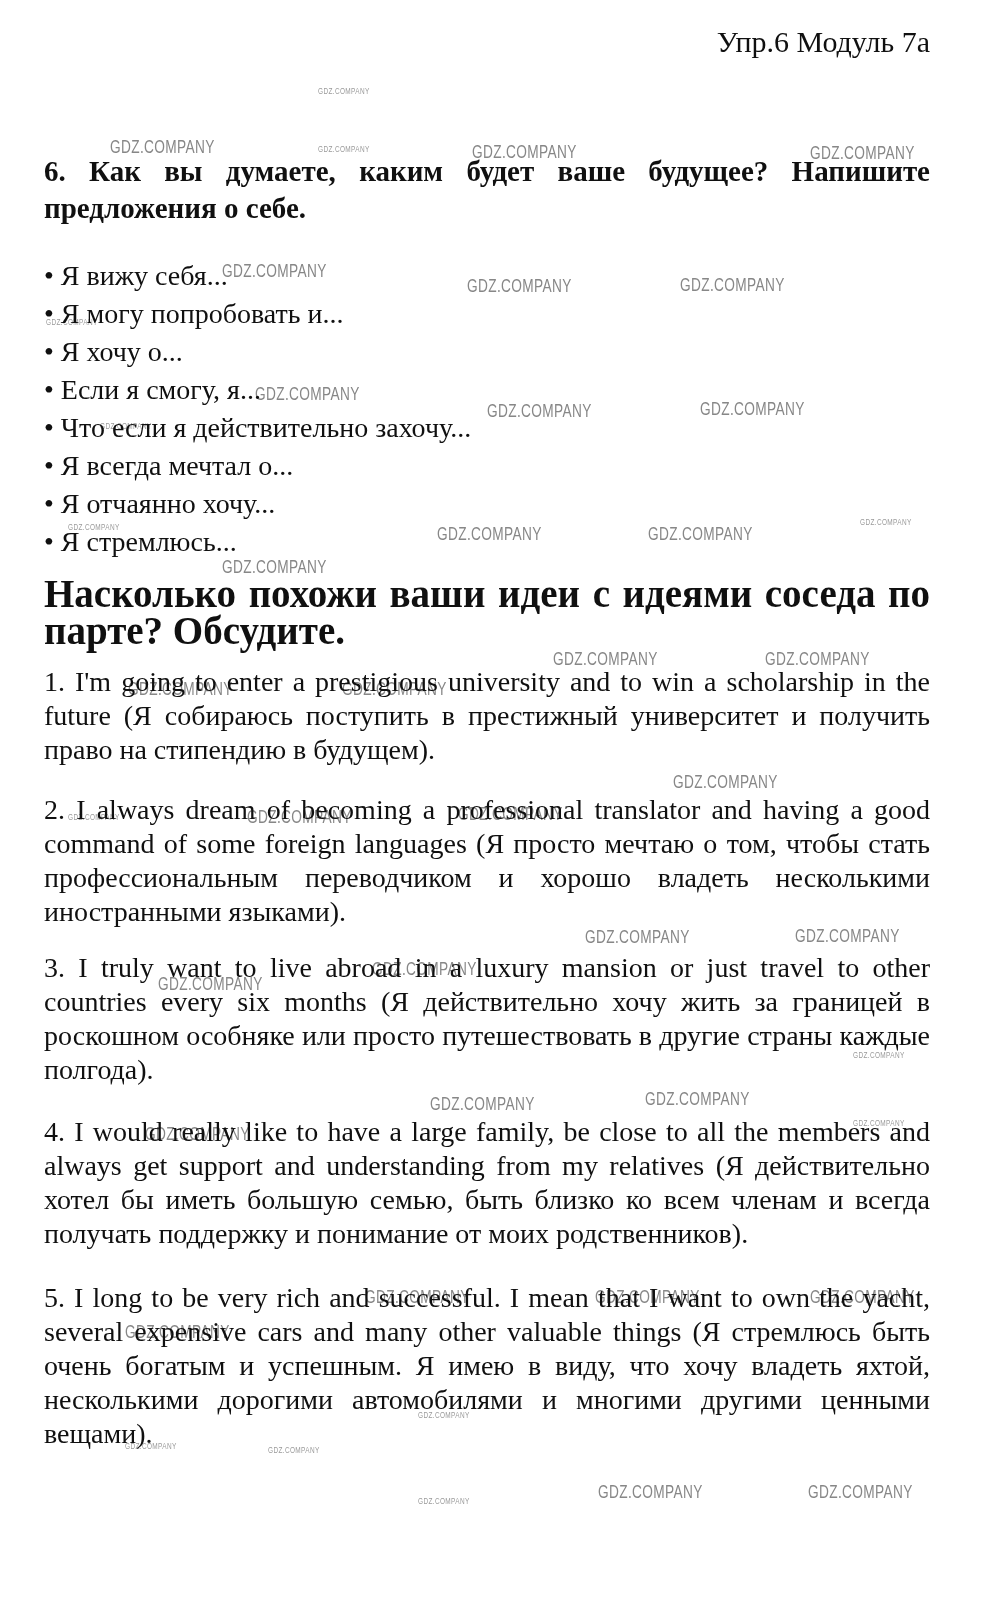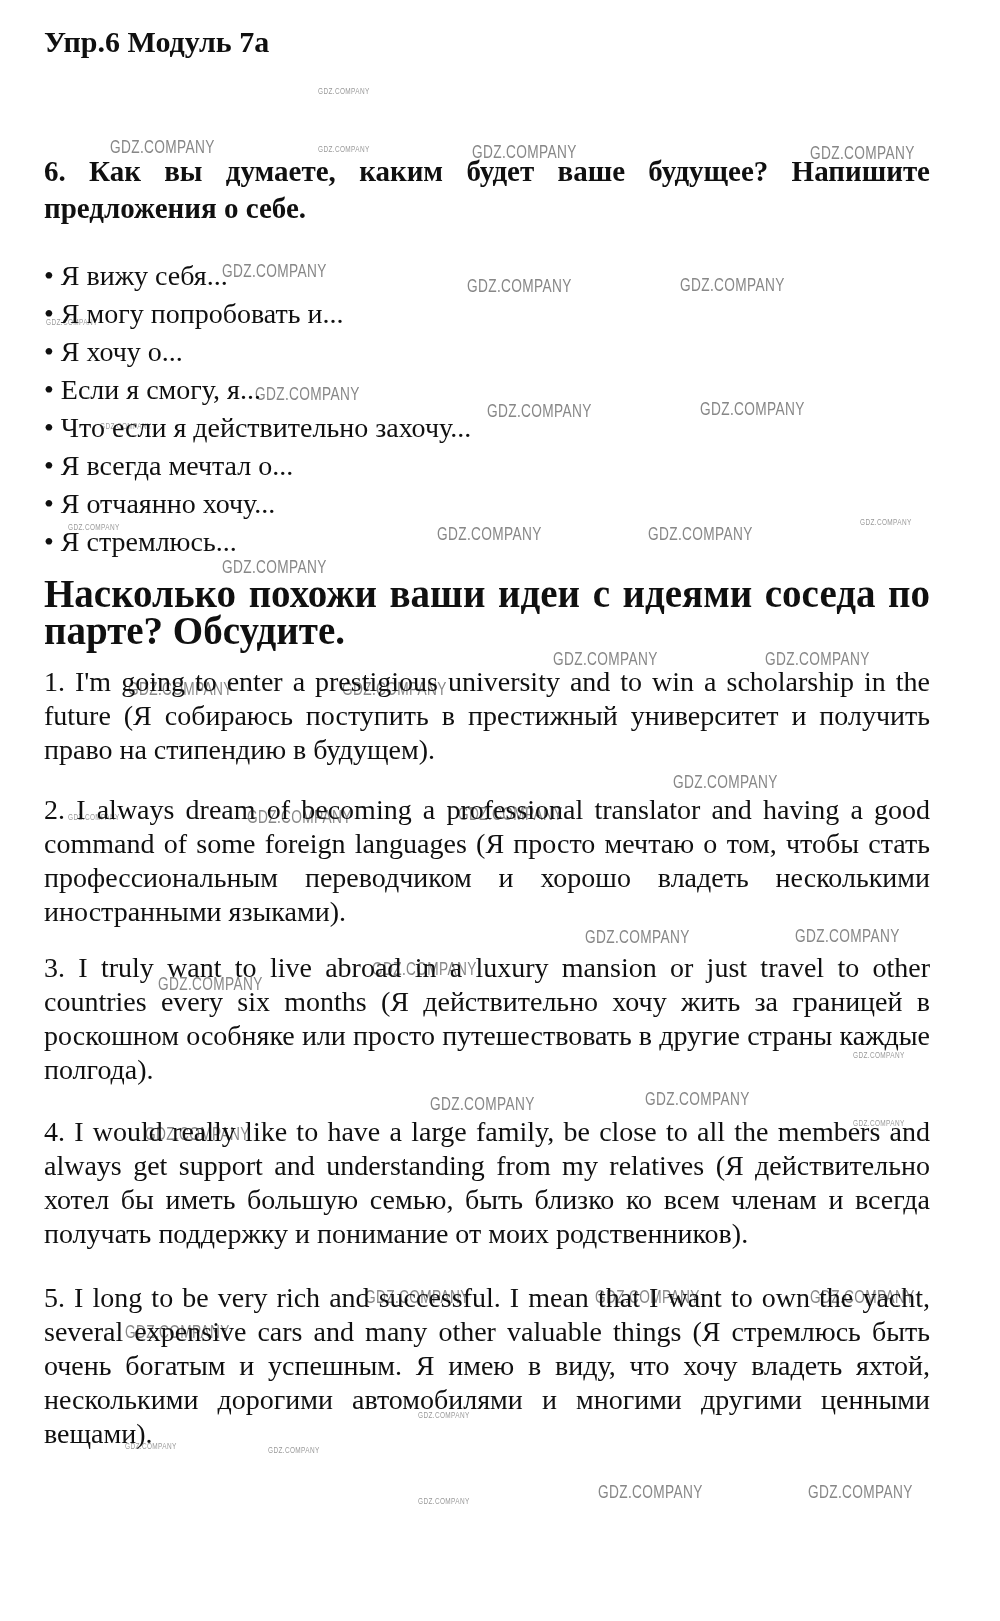--- a/index.html
+++ b/index.html
@@ -27,8 +27,8 @@
   .wm-sm { font-size:9px;  color:#9b9b9b; }
   .content { position:relative; z-index:1; padding:24px 70px 0 44px; }
   .title {
-    text-align:left;
-    font-weight:bold;
+    text-align:right;
+    font-weight:normal;
     font-size:30px;
     line-height:36px;
   }

